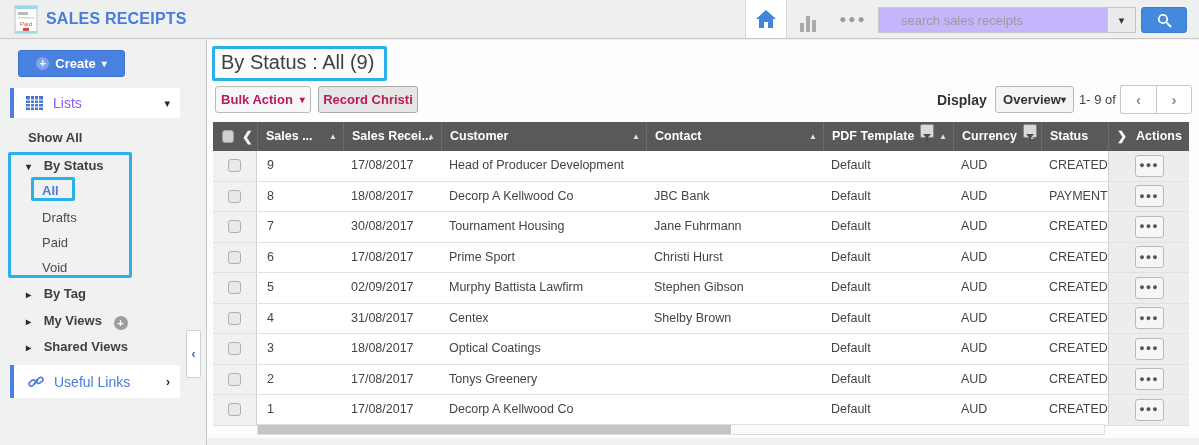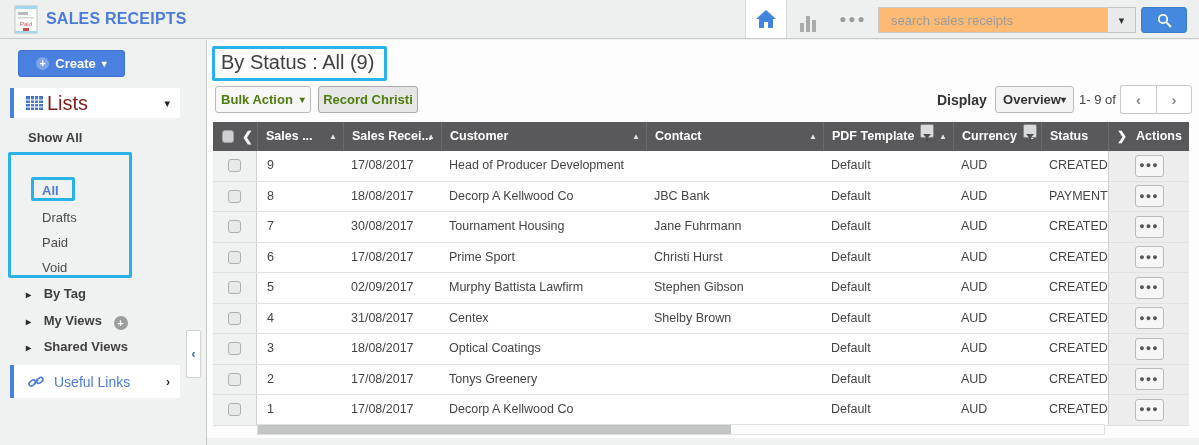--- a/index.html
+++ b/index.html
@@ -15,7 +15,7 @@
   .chart-btn { position:absolute; left:794px; top:8px; width:28px; height:24px; display:flex; align-items:flex-end; justify-content:center; gap:2px; cursor:pointer; }
   .chart-btn i { display:block; background:#a9abab; width:4px; }
   .dots-btn { position:absolute; left:838px; top:6px; width:30px; height:26px; color:#9b9d9d; font-size:12px; letter-spacing:2px; line-height:26px; text-align:center; cursor:pointer; }
-  .search-input { position:absolute; left:878px; top:7px; width:230px; height:26px; border:1px solid #c8caca; background:#fdba74; font-size:13px; color:#555; padding:0 12px; outline:none; }
+  .search-input { position:absolute; left:878px; top:7px; width:230px; height:26px; border:1px solid #c8caca; background:#c4b5fd; font-size:13px; color:#555; padding:0 22px; outline:none; }
   .search-input::placeholder { color:#9a9c9c; }
   .search-dd { position:absolute; left:1108px; top:7px; width:28px; height:26px; background:#e9eaea; border:1px solid #c2c4c4; border-left:none; color:#333; font-size:11px; text-align:center; line-height:25px; cursor:pointer; }
   .search-btn { position:absolute; left:1141px; top:7px; width:46px; height:26px; background:#4489dd; border:1px solid #3a7ccf; border-radius:3px; display:flex; align-items:center; justify-content:center; cursor:pointer; }

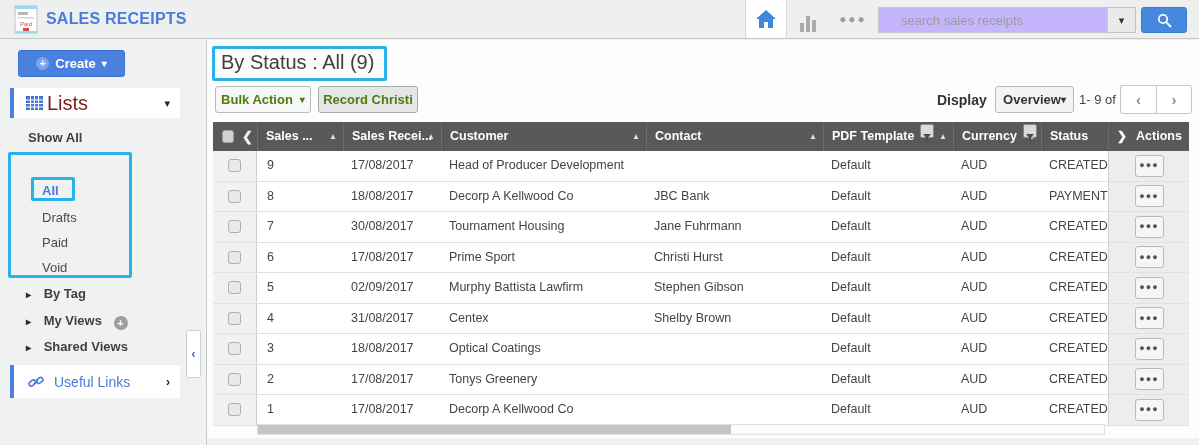--- a/index.html
+++ b/index.html
@@ -26,7 +26,7 @@
   .plus-circle { display:inline-flex; width:13px; height:13px; border-radius:50%; background:#7da4ea; color:#fff; font-size:11px; line-height:13px; align-items:center; justify-content:center; font-weight:bold; }
   .caret { font-size:10px; line-height:10px; }
   .lists-row { position:absolute; left:10px; top:48px; width:170px; height:30px; background:#fff; border-left:4px solid #4a81e0; display:flex; align-items:center; padding:0 10px 0 12px; cursor:pointer; }
-  .lists-row .label { color:#7f1d1d; font-size:20px; flex:1; margin-left:4px; }
+  .lists-row .label { color:#8b5cf6; font-size:14px; flex:1; margin-left:10px; }
   .lists-row .caret { color:#222; font-size:11px; }
   .nav-item { position:absolute; left:0; width:185px; font-size:13px; font-weight:bold; color:#3f3f3f; cursor:pointer; }
   .nav-item .arrow { display:inline-block; width:14px; color:#2b2b2b; font-size:10px; }

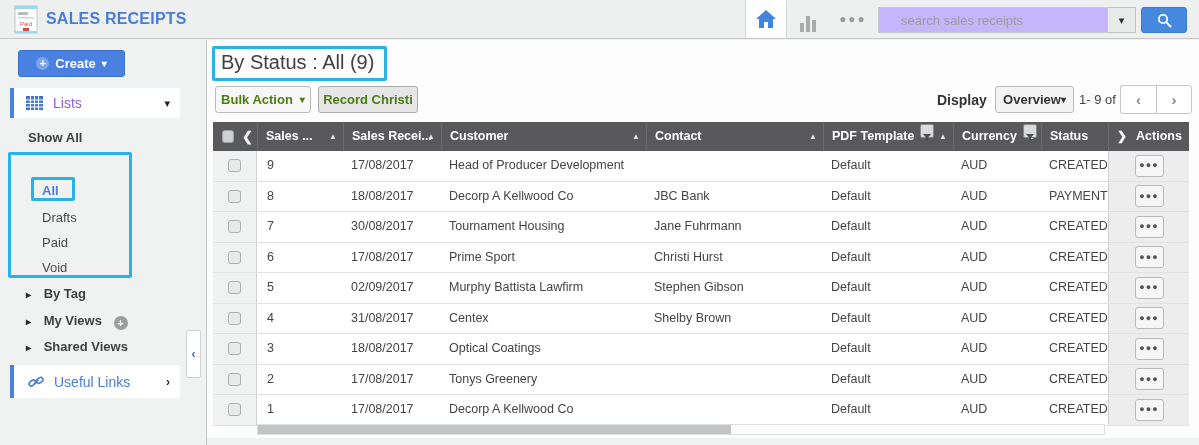--- a/index.html
+++ b/index.html
@@ -42,7 +42,7 @@
   .main { position:absolute; top:40px; left:207px; width:992px; height:398px; background:#fdfdfd; }
   .page-title-box { position:absolute; left:5px; top:6px; border:3px solid #29b2e8; border-radius:2px; padding:2px 10px 4px 6px; }
   .page-title { font-size:20px; color:#3f3f3f; }
-  .toolbar-btn { position:absolute; top:46px; height:27px; border:1px solid #b9bbbb; border-radius:3px; font-size:13px; font-weight:bold; color:#4d7c0f; background:#f7f7f7; display:flex; align-items:center; justify-content:center; gap:7px; cursor:pointer; font-family:"Liberation Sans", sans-serif; }
+  .toolbar-btn { position:absolute; top:46px; height:27px; border:1px solid #b9bbbb; border-radius:3px; font-size:13px; font-weight:bold; color:#be185d; background:#f7f7f7; display:flex; align-items:center; justify-content:center; gap:7px; cursor:pointer; font-family:"Liberation Sans", sans-serif; }
   .bulk-btn { left:8px; width:96px; }
   .record-btn { left:111px; width:100px; background:#e6e6e6; border-color:#a9abab; }
   .display-label { position:absolute; left:730px; top:52px; font-size:14px; font-weight:bold; color:#333; }

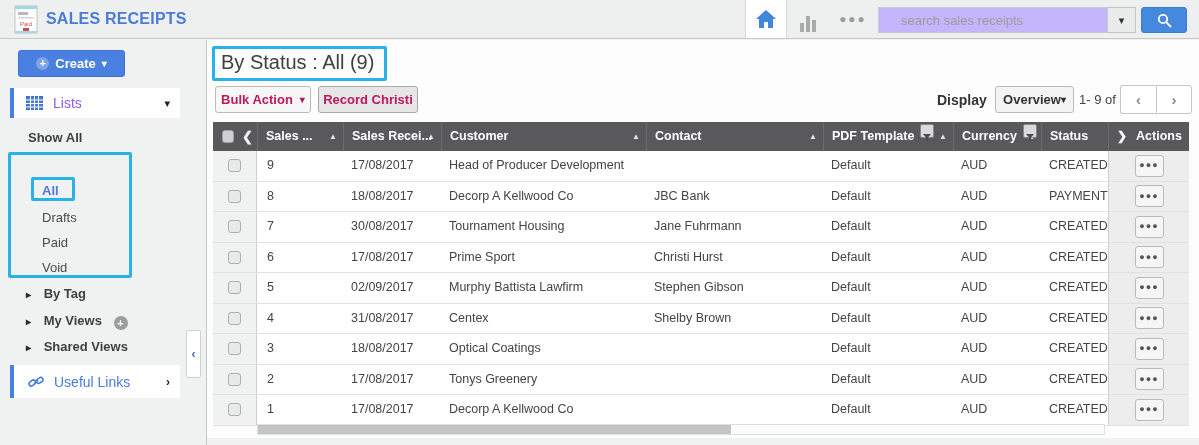--- a/index.html
+++ b/index.html
@@ -144,6 +144,10 @@
       <span>Show All</span>
     </div>
 
+    <div class="nav-item" style="top:118px; left:26px;">
+      <span class="arrow">▾</span>
+      <span>By Status</span>
+    </div>
     <div class="sub-item" style="top:143px; color:#4a7bd9; font-weight:bold;">
       <span>All</span>
     </div>

